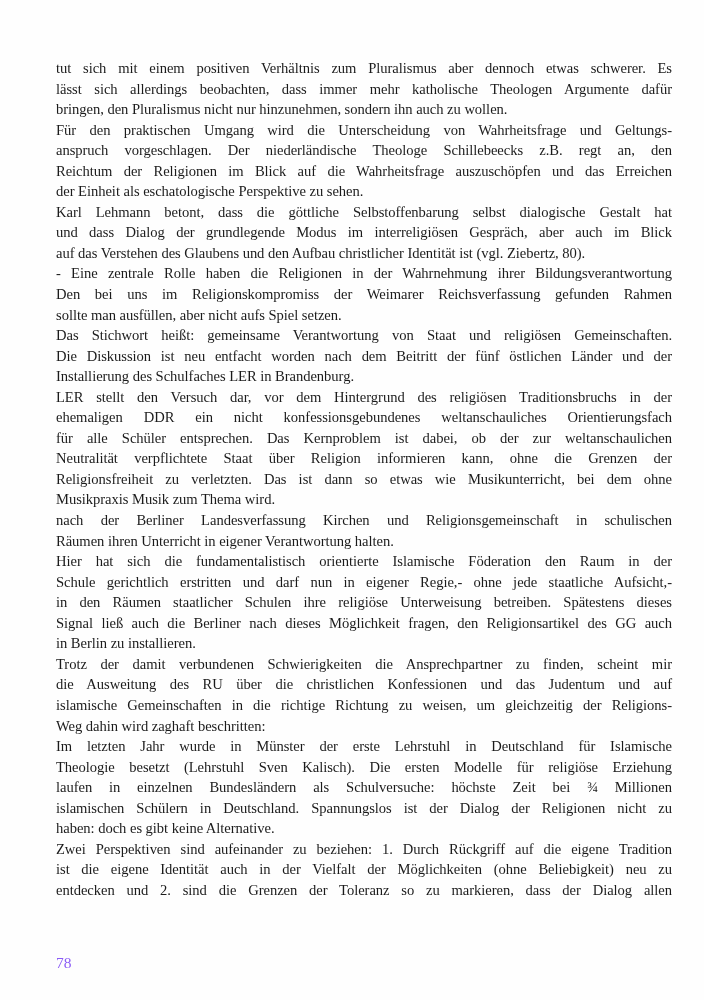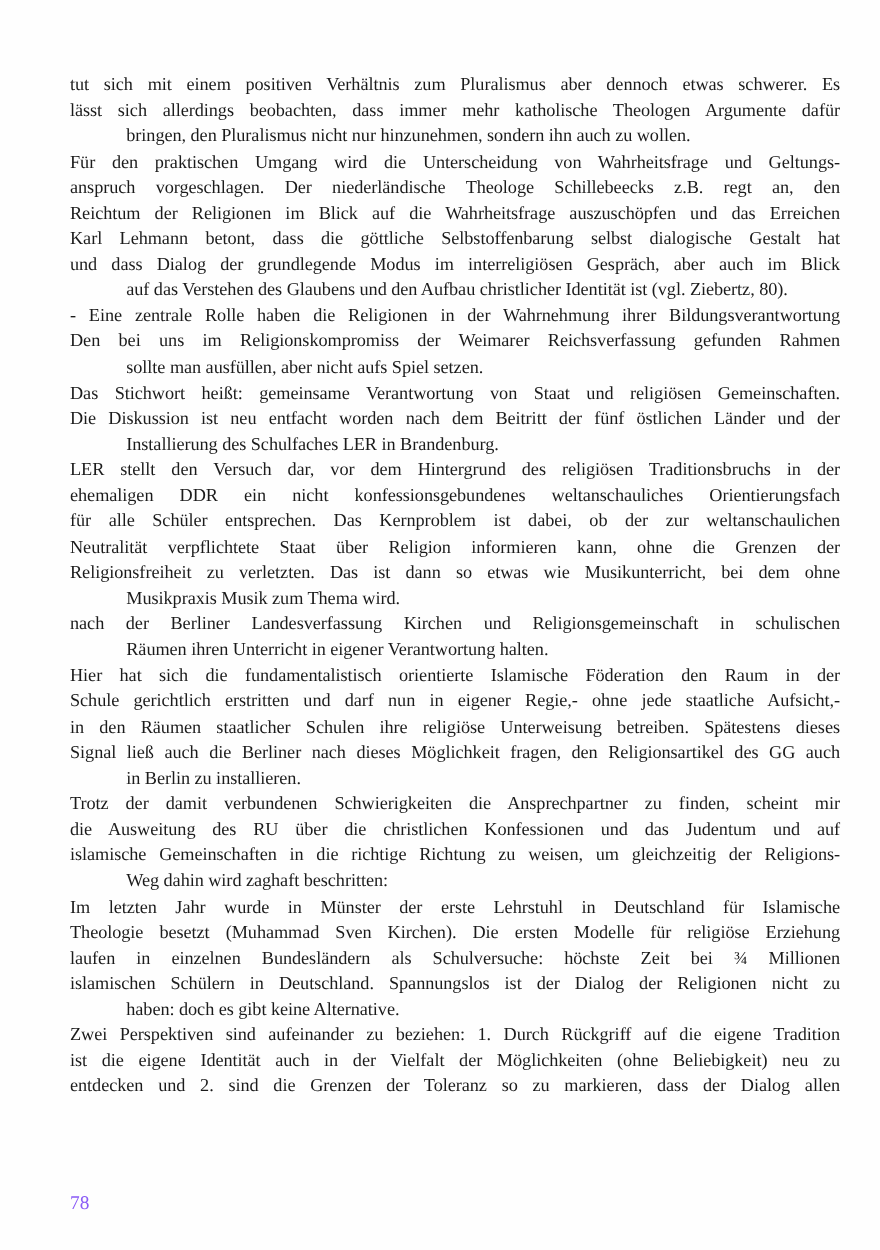--- a/index.html
+++ b/index.html
@@ -36,7 +36,6 @@
   }
   .line.last {
     text-align-last: left;
-    margin-left: 45px;
     -moz-text-align-last: left;
   }
   .page-number {

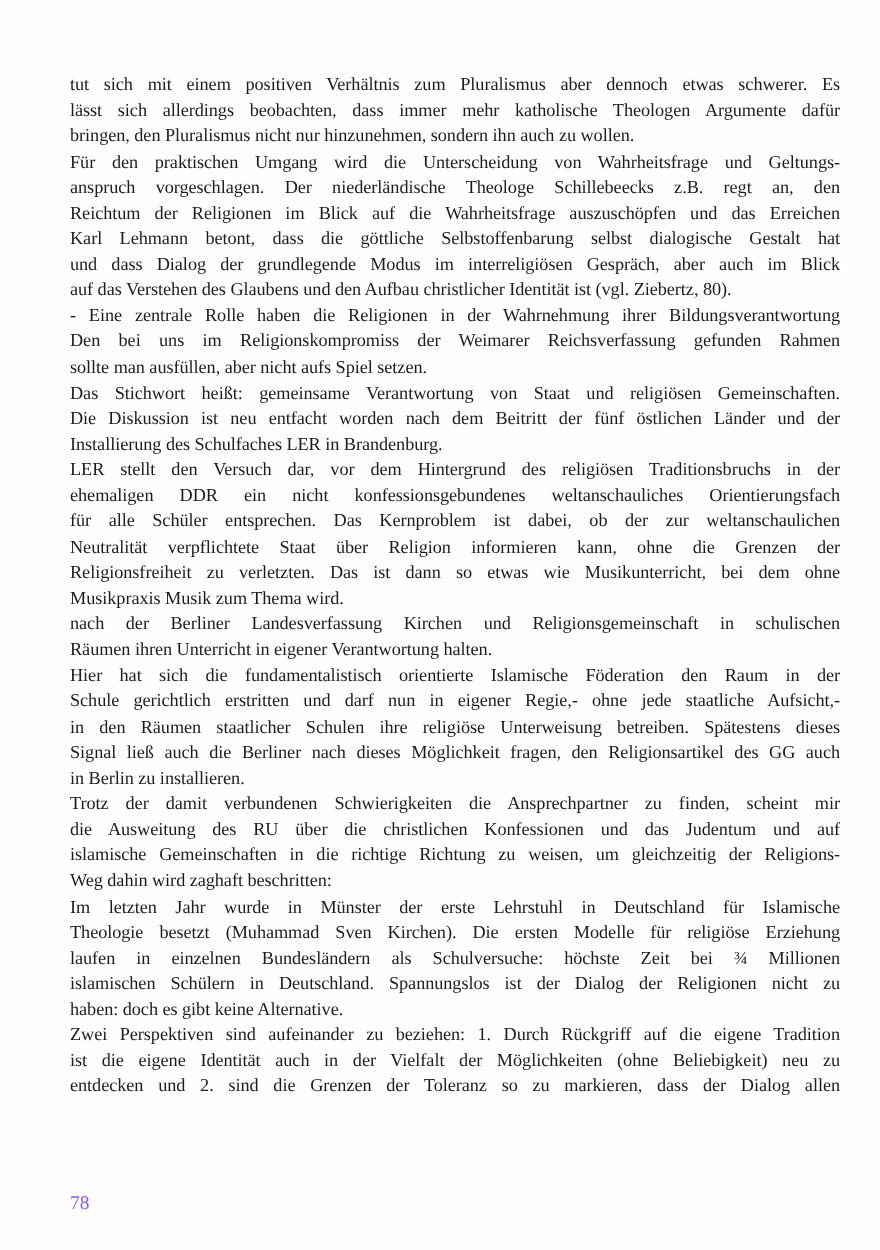--- a/index.html
+++ b/index.html
@@ -61,6 +61,7 @@
         <div class="line">Für den praktischen Umgang wird die Unterscheidung von Wahrheitsfrage und Geltungs-</div>
         <div class="line">anspruch vorgeschlagen. Der niederländische Theologe Schillebeecks z.B. regt an, den</div>
         <div class="line">Reichtum der Religionen im Blick auf die Wahrheitsfrage auszuschöpfen und das Erreichen</div>
+        <div class="line last">der Einheit als eschatologische Perspektive zu sehen.</div>
       </div>
       <div class="paragraph">
         <div class="line">Karl Lehmann betont, dass die göttliche Selbstoffenbarung selbst dialogische Gestalt hat</div>

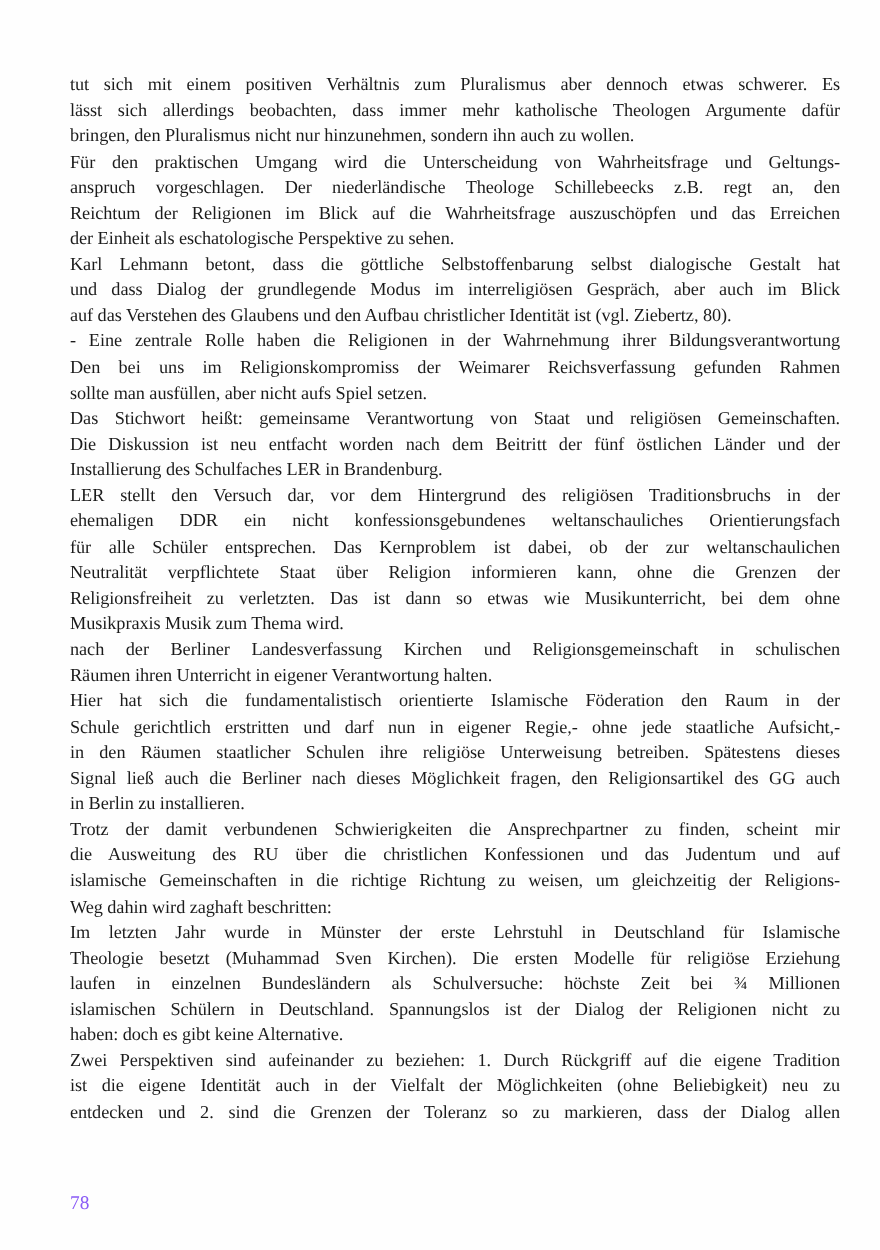--- a/index.html
+++ b/index.html
@@ -105,7 +105,7 @@
       </div>
       <div class="paragraph">
         <div class="line">Im letzten Jahr wurde in Münster der erste Lehrstuhl in Deutschland für Islamische</div>
-        <div class="line">Theologie besetzt (Muhammad Sven Kirchen). Die ersten Modelle für religiöse Erziehung</div>
+        <div class="line">Theologie besetzt (Lehrstuhl Sven Kalisch). Die ersten Modelle für religiöse Erziehung</div>
         <div class="line">laufen in einzelnen Bundesländern als Schulversuche: höchste Zeit bei ¾ Millionen</div>
         <div class="line">islamischen Schülern in Deutschland. Spannungslos ist der Dialog der Religionen nicht zu</div>
         <div class="line last">haben: doch es gibt keine Alternative.</div>

